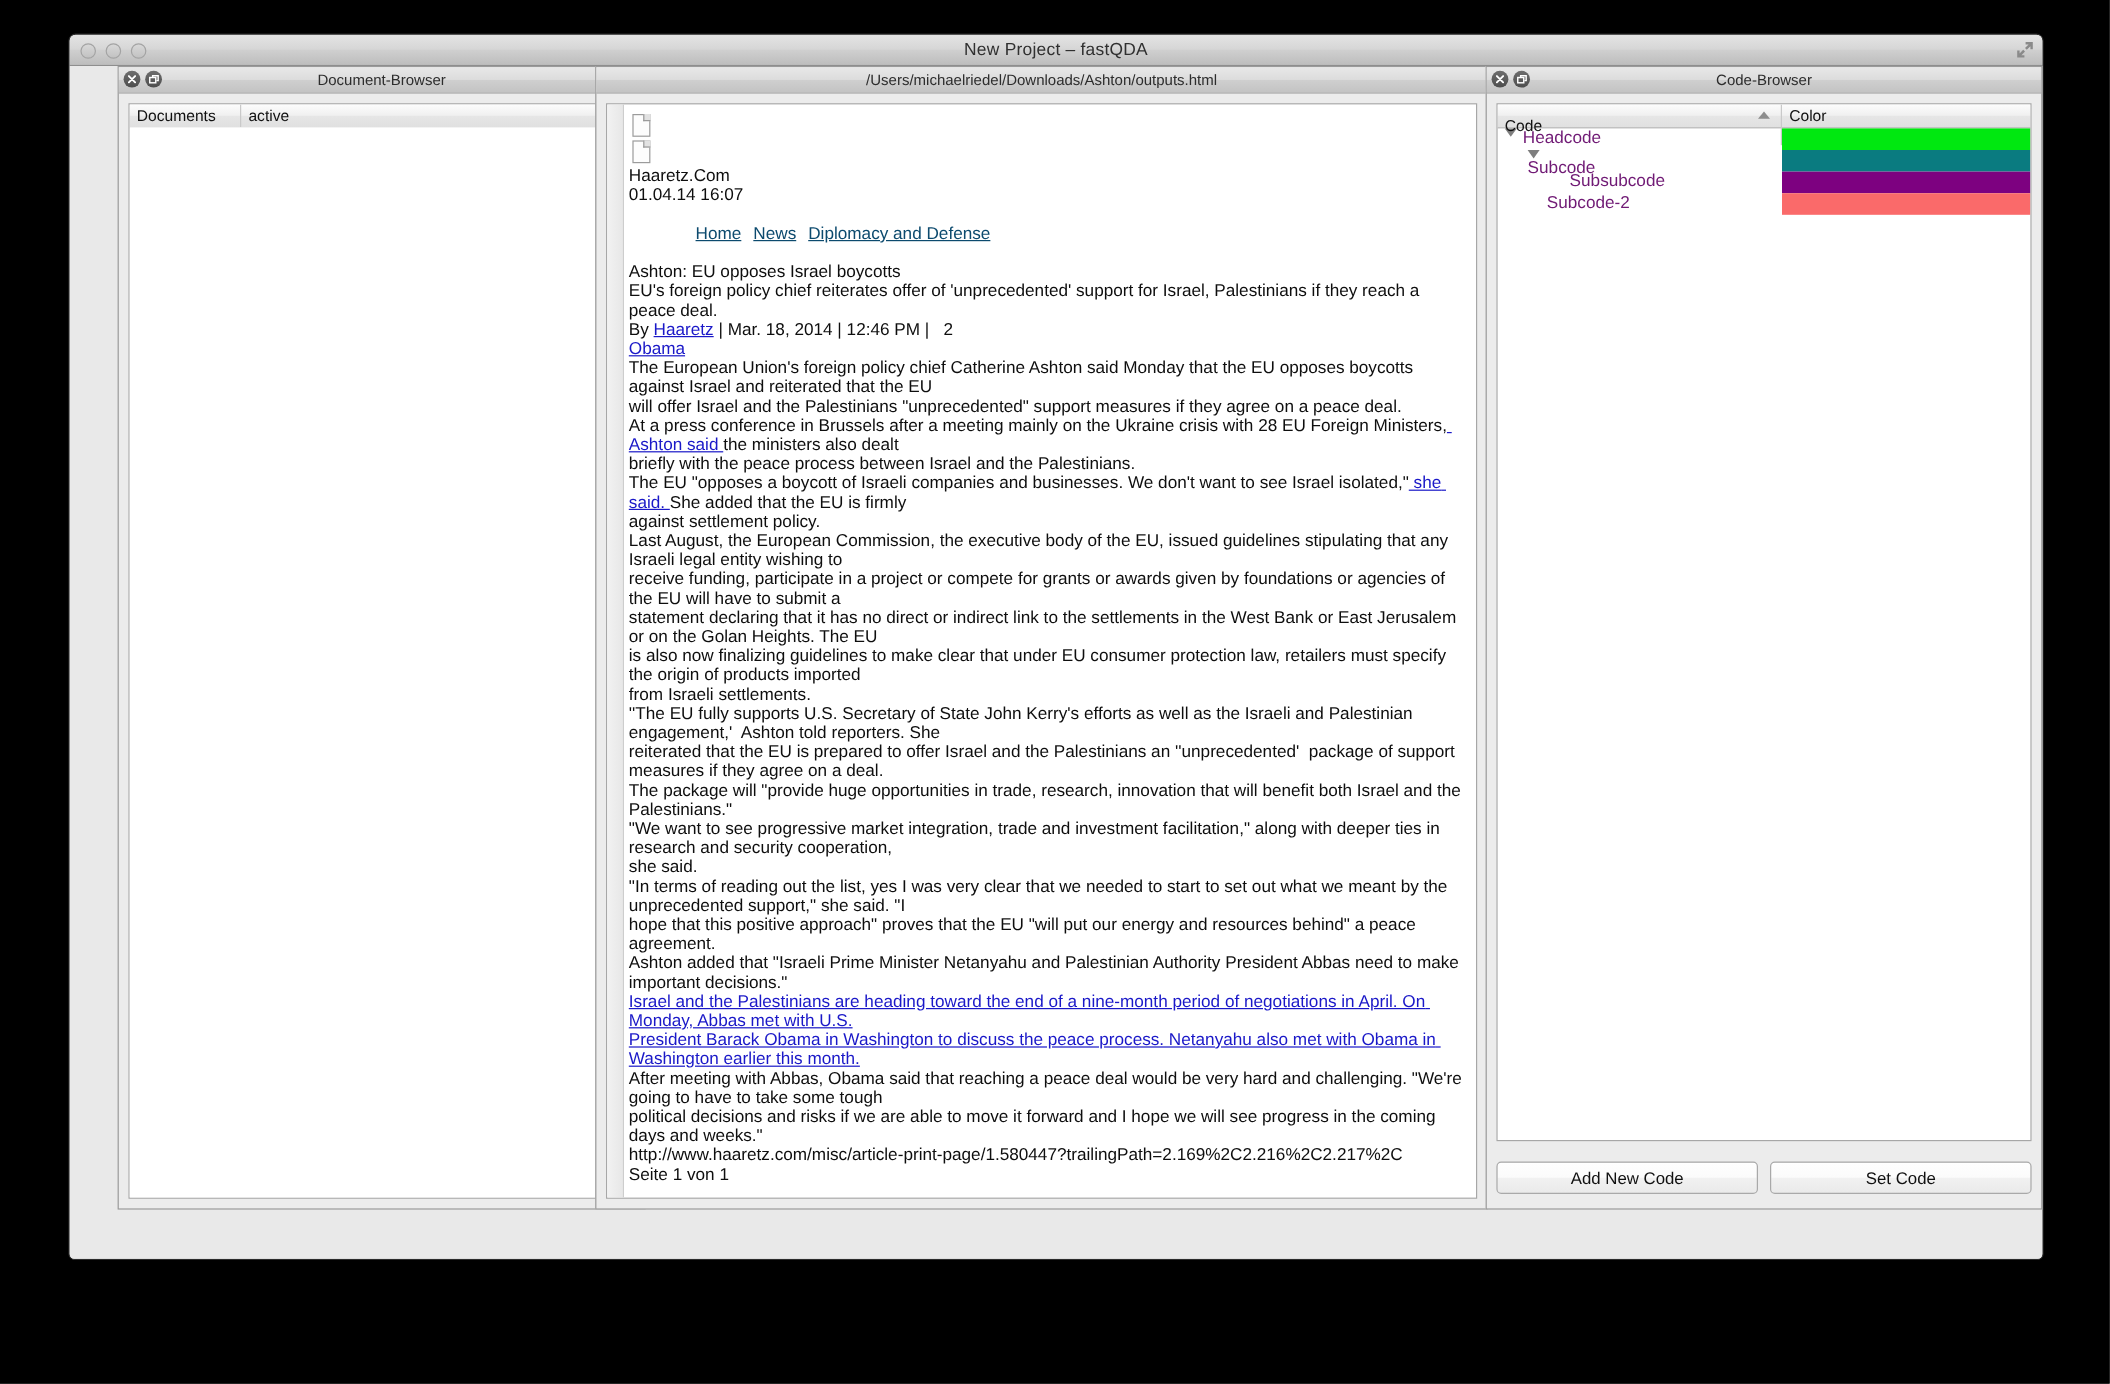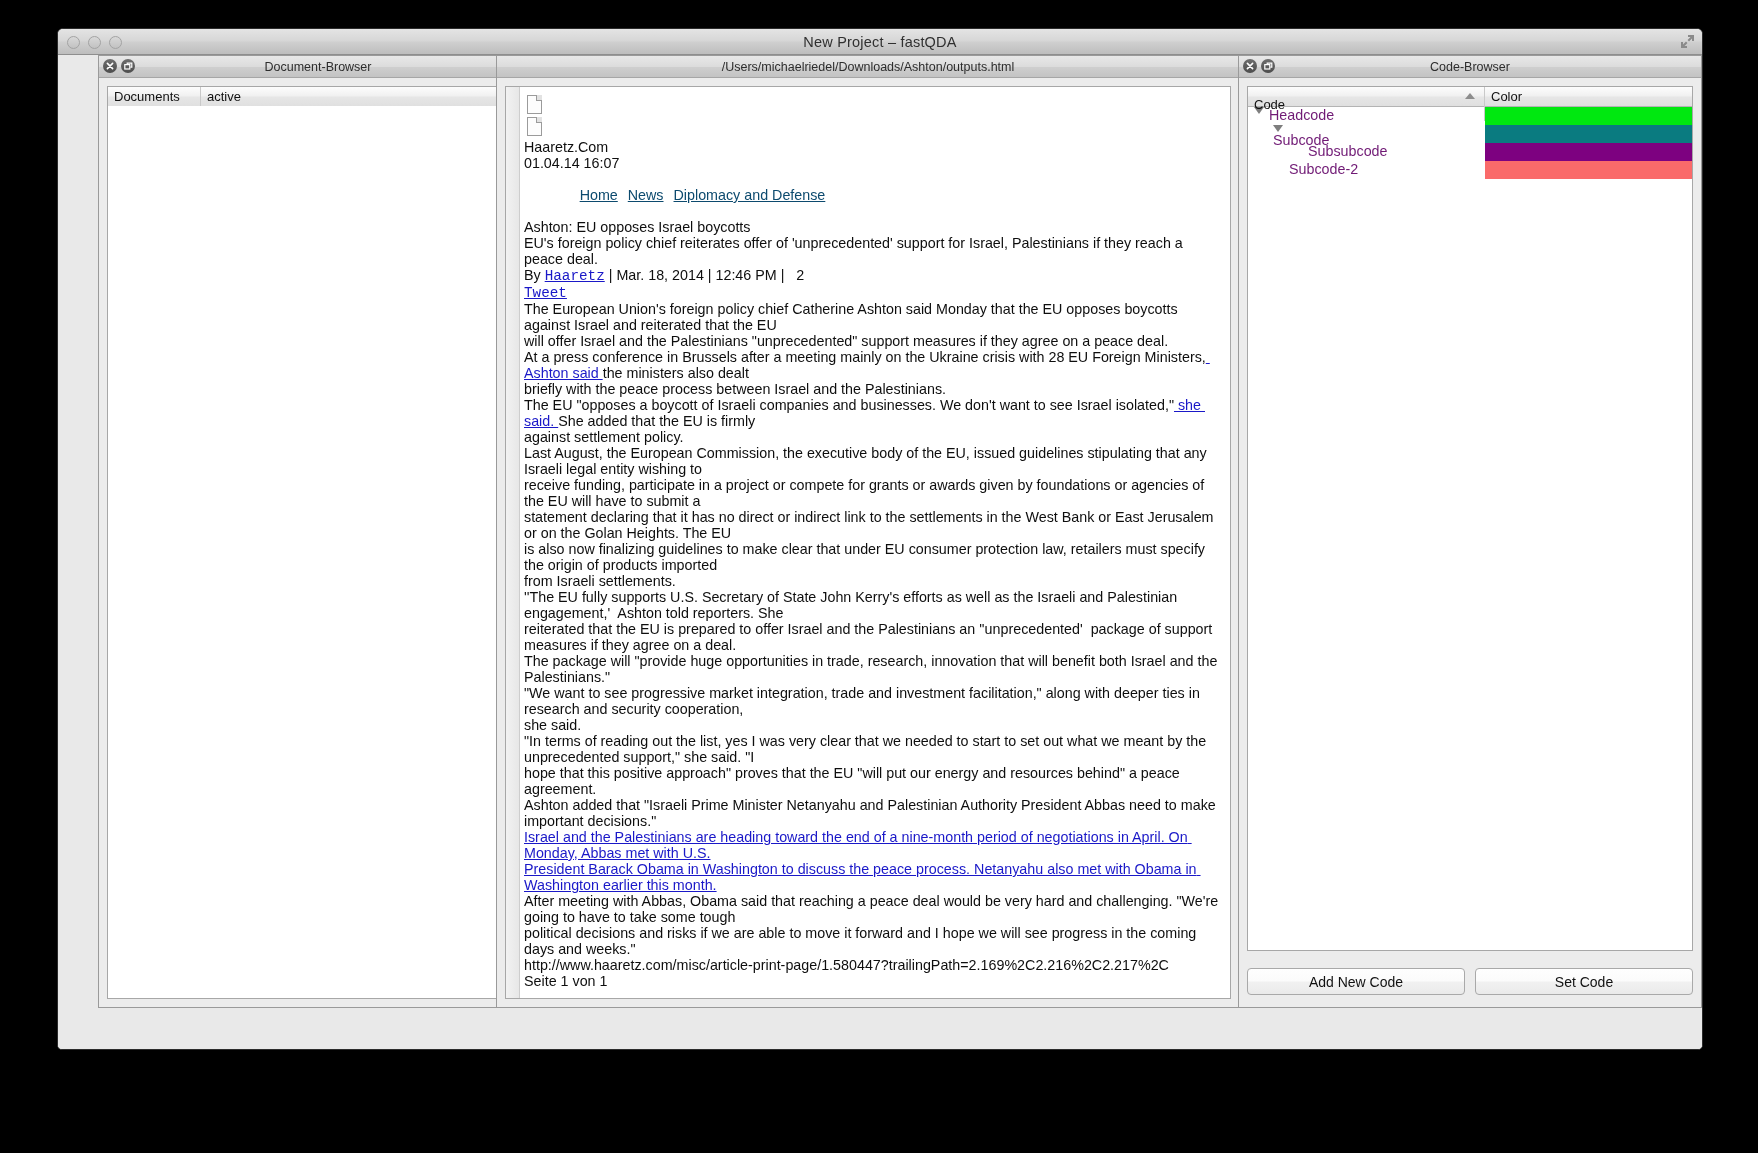--- a/index.html
+++ b/index.html
@@ -144,7 +144,7 @@
     border-bottom: 1px solid #9b9b9b;
   }
   .ln { white-space: pre-wrap; }
-  .lnk { color: #1a18c8; text-decoration: underline; font-family: Liberation Mono, monospace; }
+  .lnk { color: #1a18c8; text-decoration: underline; }
   .hl-blue { color: #1a18c8; text-decoration: underline; }
   .navline a { color: #0c4a6e; text-decoration: underline; margin-right: 10px; }
 

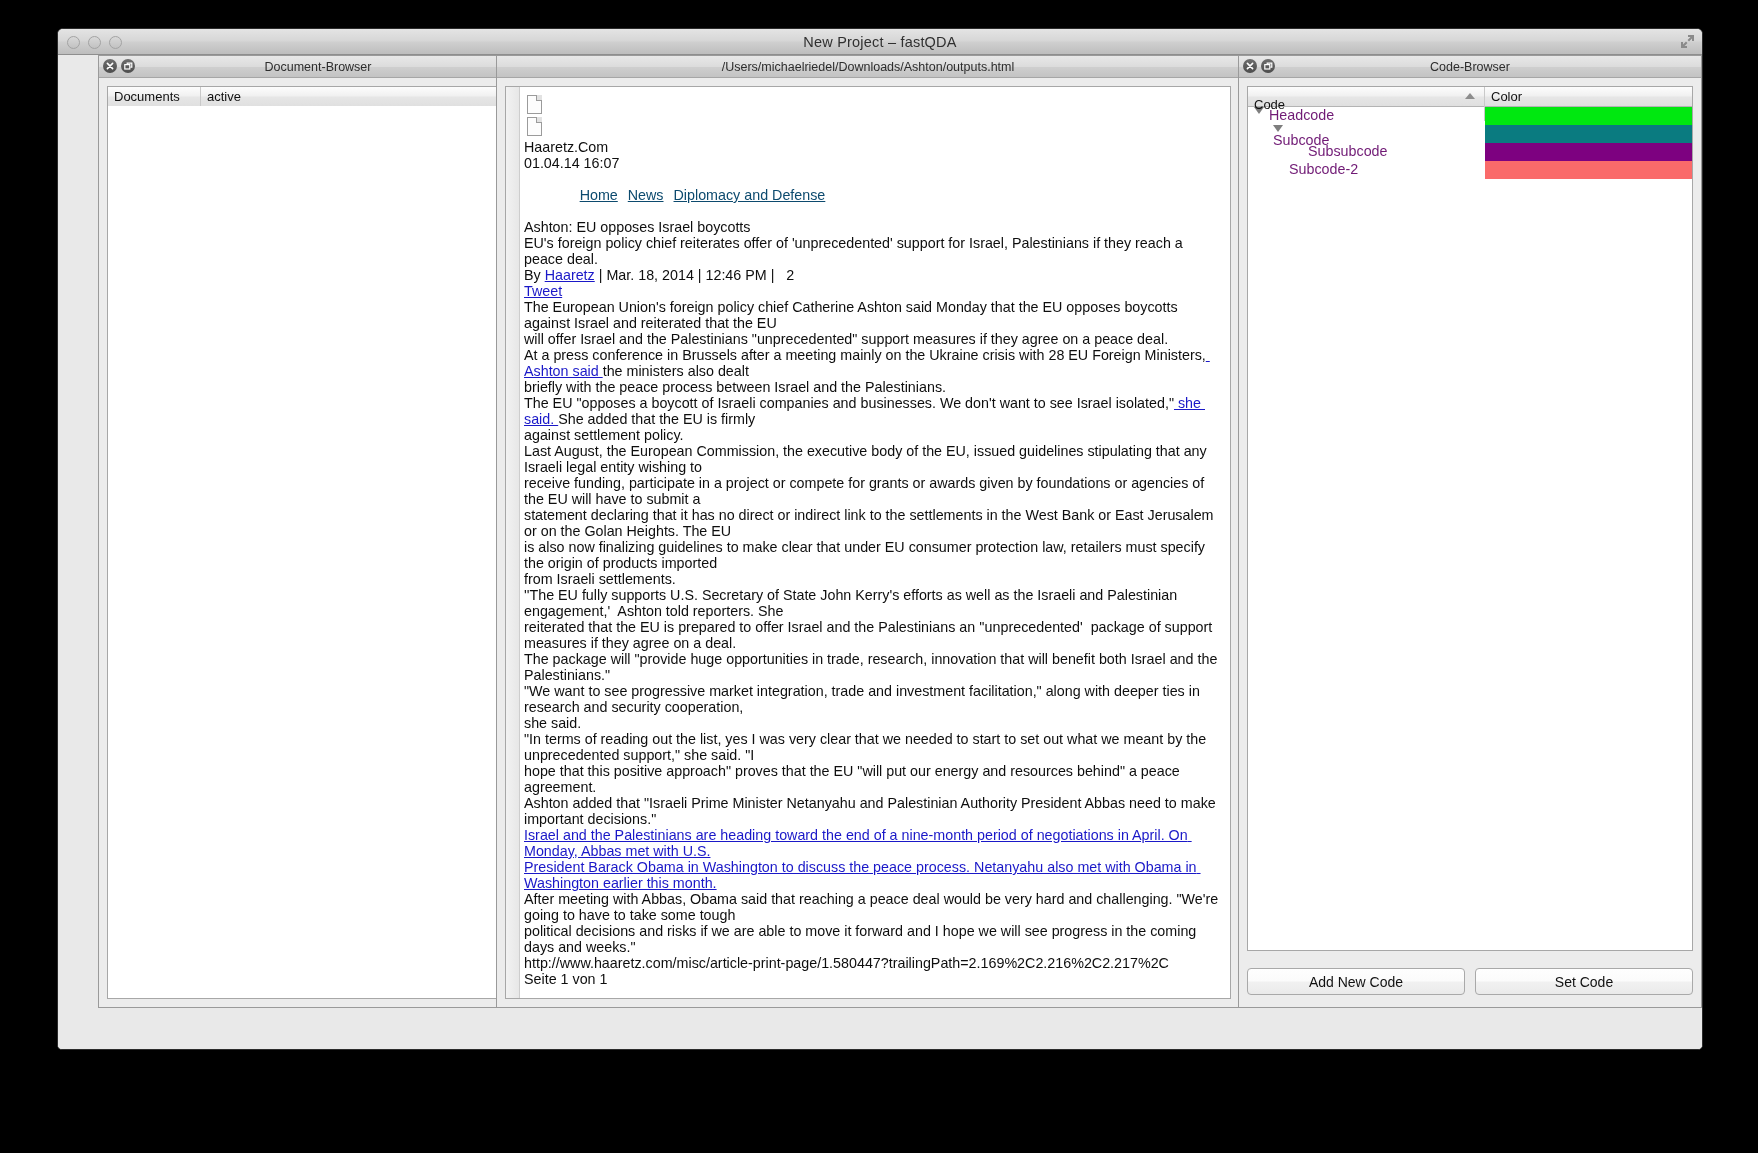--- a/index.html
+++ b/index.html
@@ -281,7 +281,7 @@
 
             <div class="ln"><span>By</span> <a href="#" class="lnk">Haaretz</a> <span>| Mar. 18, 2014 | 12:46 PM |   2</span></div>
 
-            <div class="ln"><a href="#" class="lnk">Tweet</a></div>
+            <div class="ln"><a href="#" class="lnk">Obama</a></div>
 
             <div class="ln">The European Union's foreign policy chief Catherine Ashton said Monday that the EU opposes boycotts against Israel and reiterated that the EU</div>
             <div class="ln">will offer Israel and the Palestinians "unprecedented" support measures if they agree on a peace deal.</div>

